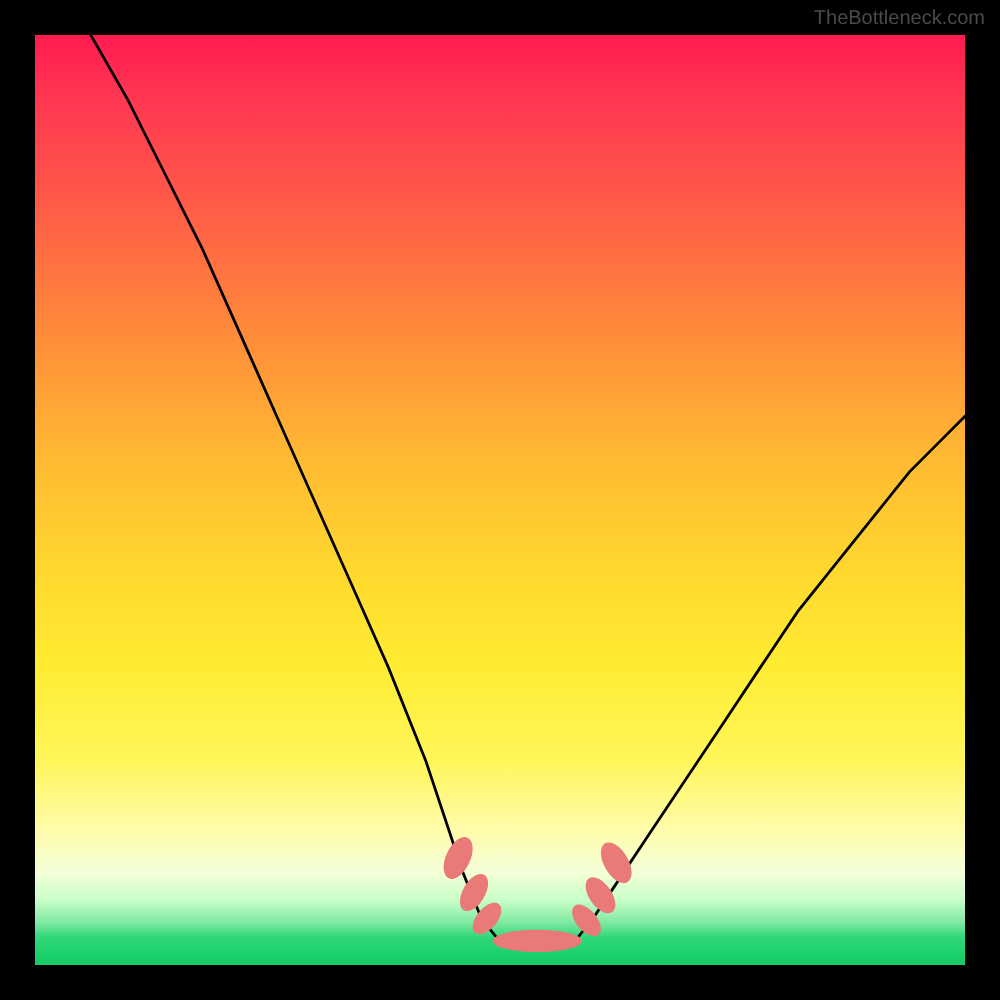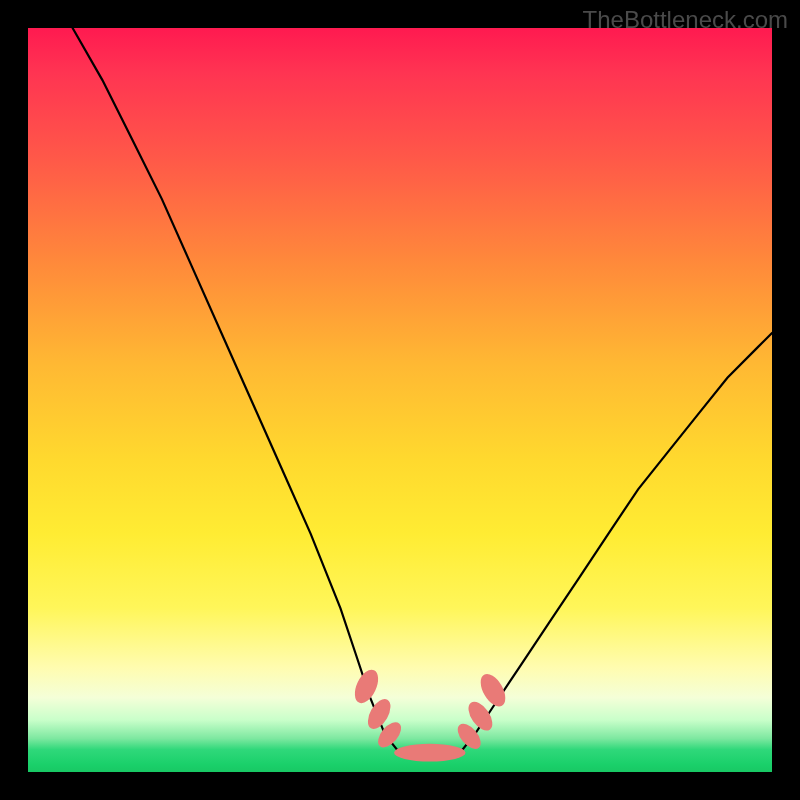--- a/index.html
+++ b/index.html
@@ -49,7 +49,7 @@
     position: absolute;
     top: 6px;
     right: 12px;
-    font-size: 24px;
+    font-size: 16px;
     font-weight: 400;
     color: #4a4a4a;
     letter-spacing: 0;

